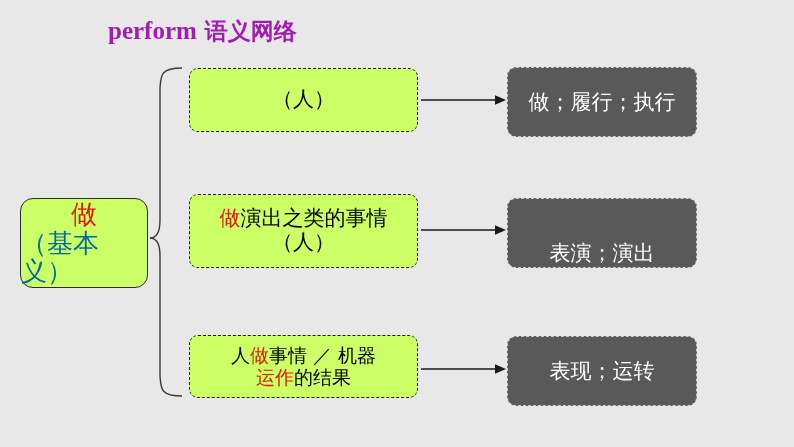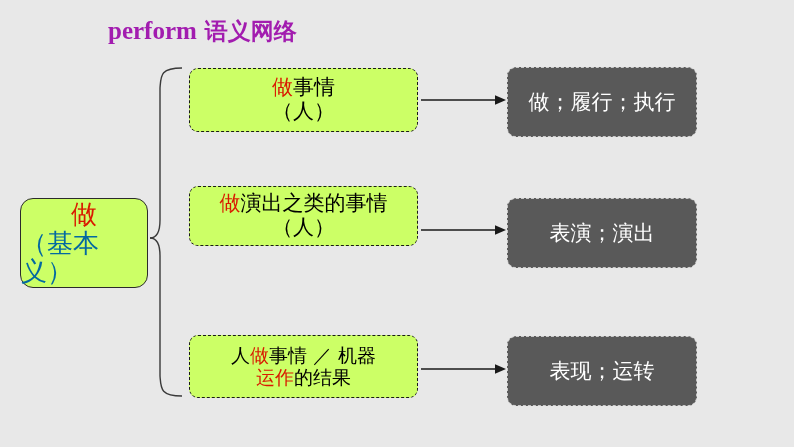--- a/index.html
+++ b/index.html
@@ -155,7 +155,6 @@
   </svg>
 
   <div class="green-box" id="green-1">
-    <div class="row"><span class="hl">做</span><span>事情</span></div>
     <div class="row">（人）</div>
   </div>
 

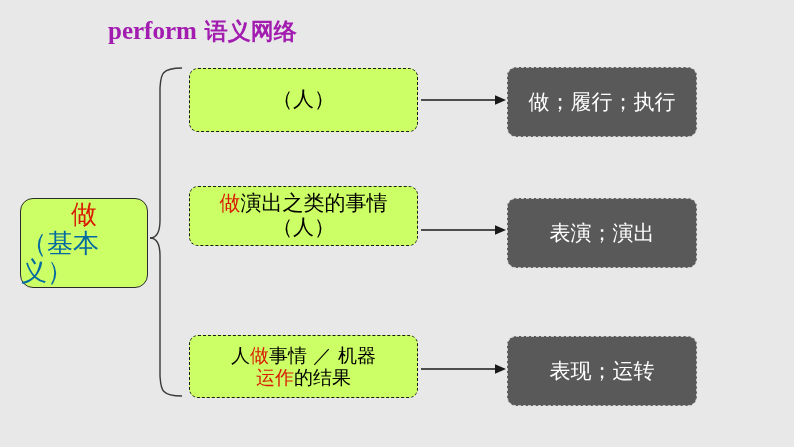--- a/index.html
+++ b/index.html
@@ -99,7 +99,7 @@
   .green-box .hl { color: #d91a00; }
 
   #green-1 { top: 68px; height: 64px; font-size: 21px; }
-  #green-2 { top: 186px; height: 60px; font-size: 21px; }
+  #green-2 { top: 194px; height: 74px; font-size: 21px; }
   #green-3 { top: 335px; height: 63px; font-size: 19px; }
 
   

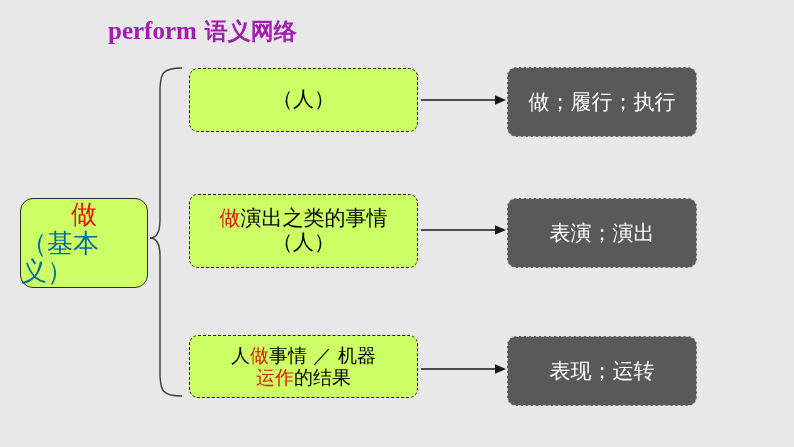--- a/index.html
+++ b/index.html
@@ -121,7 +121,7 @@
     white-space: nowrap;
   }
   #gray-1 { top: 67px; height: 70px; }
-  #gray-2 { top: 198px; height: 70px; }
+  #gray-2 { top: 198px; height: 70px; align-items: flex-end; }
   #gray-3 { top: 336px; height: 70px; }
 
   

